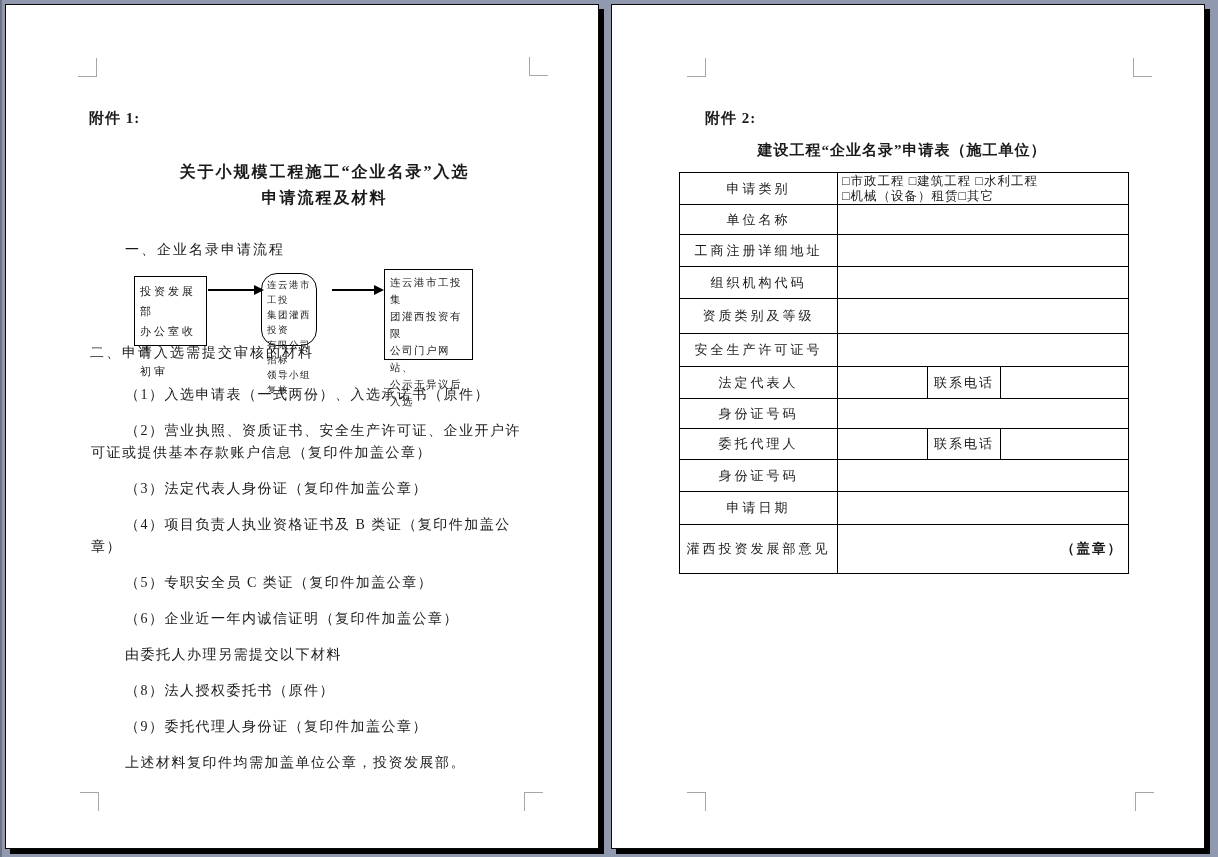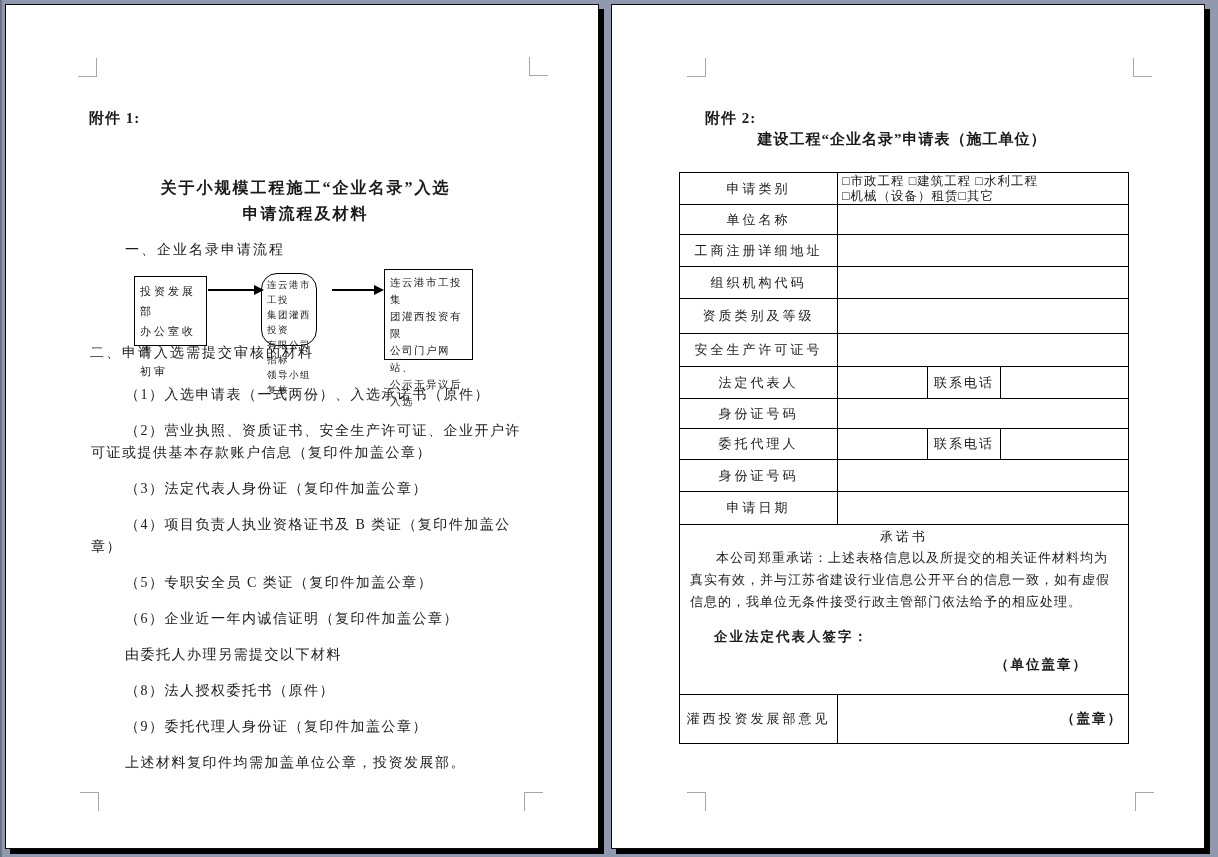--- a/index.html
+++ b/index.html
@@ -48,7 +48,7 @@
     letter-spacing:1.5px;text-indent:34px;}
 
   
-  .form-title{left:55px;top:125px;width:470px;text-align:center;
+  .form-title{left:55px;top:136px;width:470px;text-align:center;
     font-size:15px;font-weight:bold;letter-spacing:1px;}
   table.form{border-collapse:collapse;table-layout:fixed;width:449px;}
   table.form td{border:1px solid #000;font-size:13px;padding:0;overflow:hidden;}

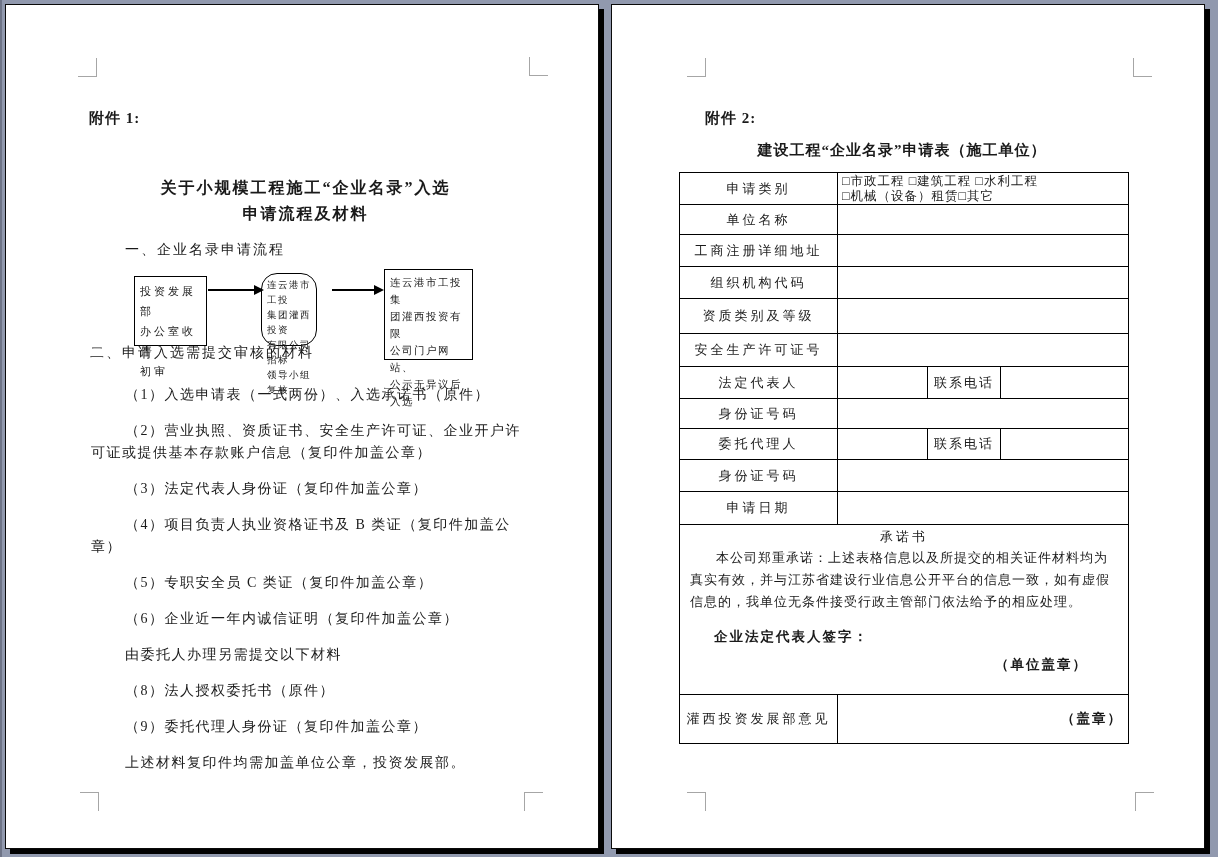--- a/index.html
+++ b/index.html
@@ -31,8 +31,8 @@
 
   
   .attach{font-size:15px;font-weight:bold;letter-spacing:1px;}
-  .doc-title{left:77px;top:154px;width:445px;text-align:center;
-    font-size:16px;font-weight:bold;line-height:26px;letter-spacing:2px;margin-top:16px;}
+  .doc-title{left:96px;top:154px;width:445px;text-align:center;
+    font-size:16px;font-weight:bold;line-height:26px;letter-spacing:2px;}
   .sec{font-size:14px;letter-spacing:2px;}
   .flowbox{position:absolute;border:1px solid #000;box-sizing:border-box;
     padding:4px 3px 0 5px;white-space:pre-line;}

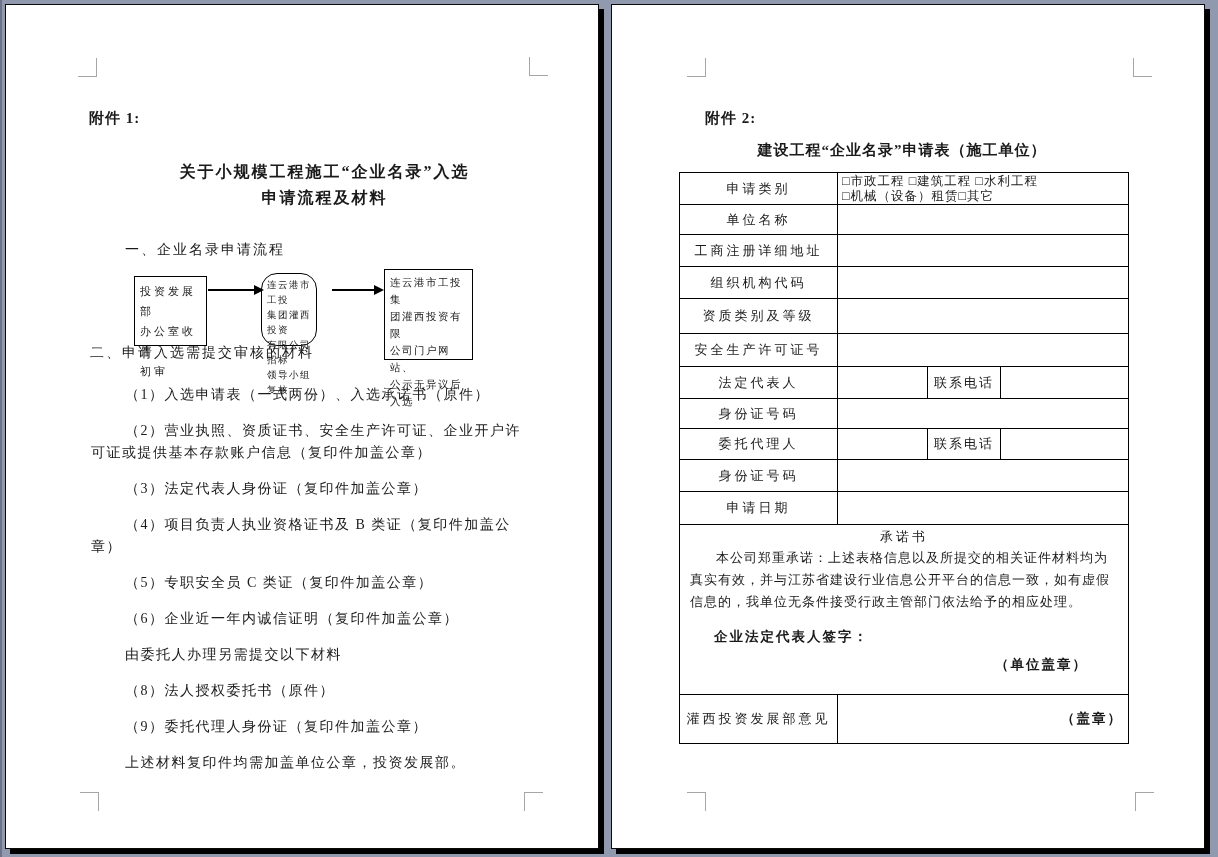--- a/index.html
+++ b/index.html
@@ -190,14 +190,6 @@
         <td class="lbl">申请日期</td>
         <td class="val" colspan="3"></td>
       </tr>
-      <tr style="height:170px">
-        <td class="commit" colspan="4">
-          <div class="commit-head">承诺书</div>
-          <div class="commit-body">本公司郑重承诺：上述表格信息以及所提交的相关证件材料均为真实有效，并与江苏省建设行业信息公开平台的信息一致，如有虚假信息的，我单位无条件接受行政主管部门依法给予的相应处理。</div>
-          <div class="commit-sign">企业法定代表人签字：</div>
-          <div class="commit-seal">（单位盖章）</div>
-        </td>
-      </tr>
       <tr style="height:49px">
         <td class="lbl">灌西投资发展部意见</td>
         <td class="val" colspan="3">

